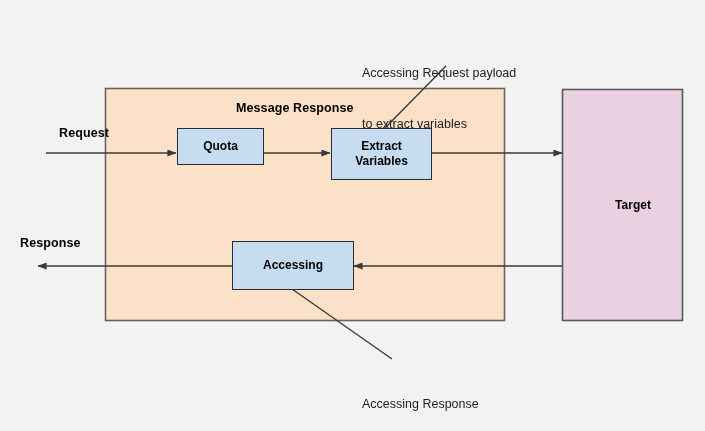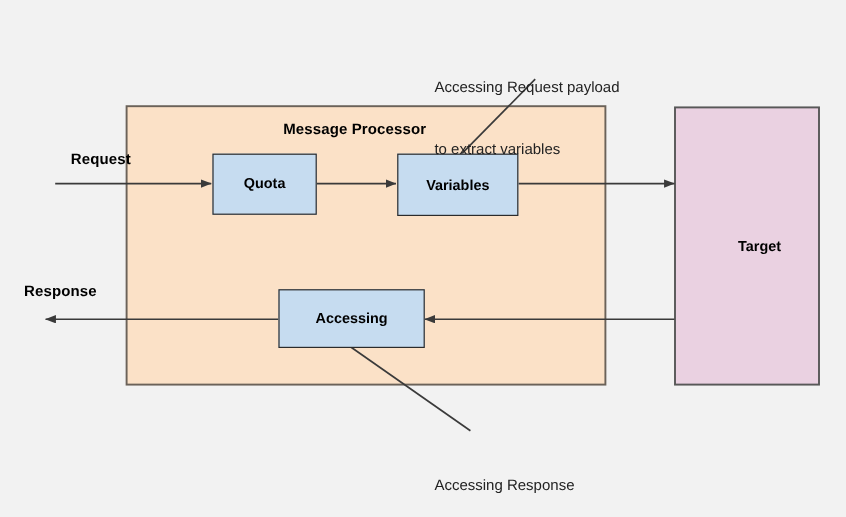--- a/index.html
+++ b/index.html
@@ -88,7 +88,7 @@
     <line x1="292" y1="289" x2="392" y2="359" stroke="#3a3a3a" stroke-width="1.4"></line>
   </svg>
 
-  <div class="lbl bold-lbl" style="left:236px; top:102px;">Message Processor</div>
+  <div class="lbl bold-lbl" style="left:236px; top:102px;">Message Response</div>
 
   <div class="lbl bold-lbl" style="left:31px; top:127px;padding-left:28px;">Request</div>
 

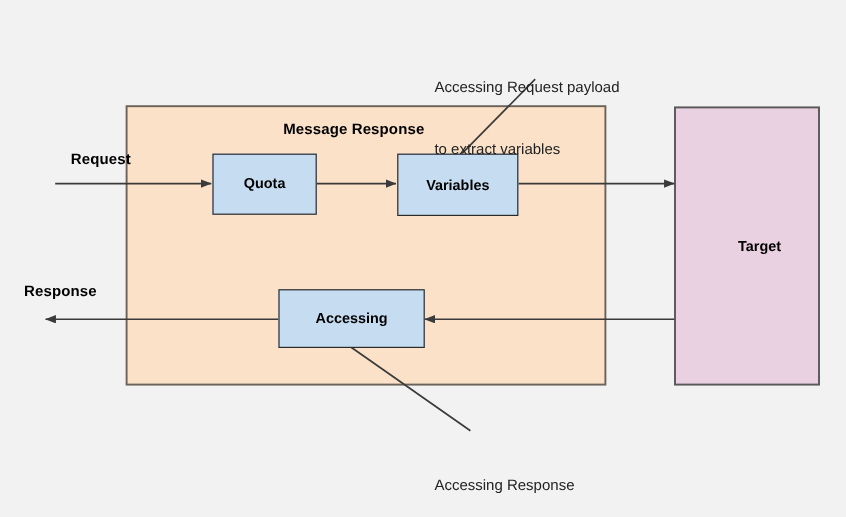--- a/index.html
+++ b/index.html
@@ -94,7 +94,7 @@
 
   <div class="lbl bold-lbl" style="left:20px; top:237px;">Response</div>
 
-  <div class="node policy-box" style="left:177px; top:128px; width:87px; height:51px; background:#c6dcf0;">
+  <div class="node policy-box" style="left:177px; top:128px; width:87px; height:37px; background:#c6dcf0;">
     <div class="box-lbl">
       <div>Quota</div>
     </div>

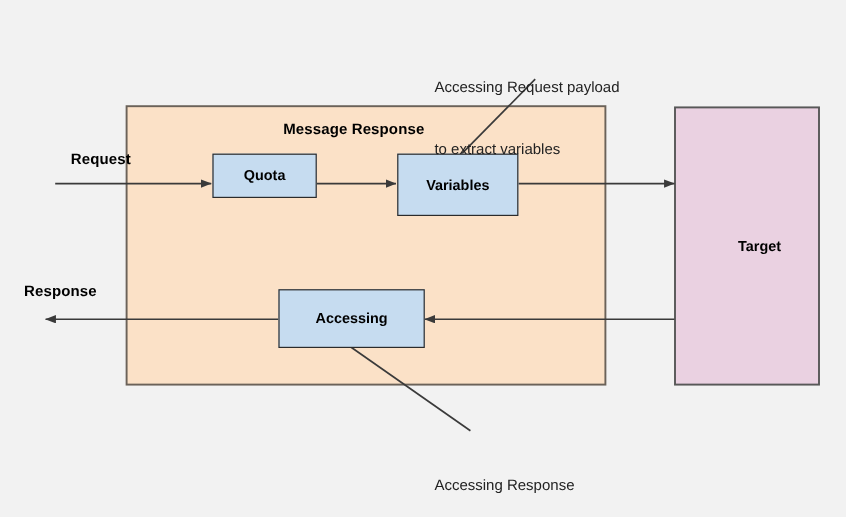--- a/index.html
+++ b/index.html
@@ -102,6 +102,7 @@
 
   <div class="node policy-box" style="left:331px; top:128px; width:101px; height:52px; background:#c6dcf0;">
     <div class="box-lbl">
+      <div>Extract</div>
       <div>Variables</div>
     </div>
   </div>

